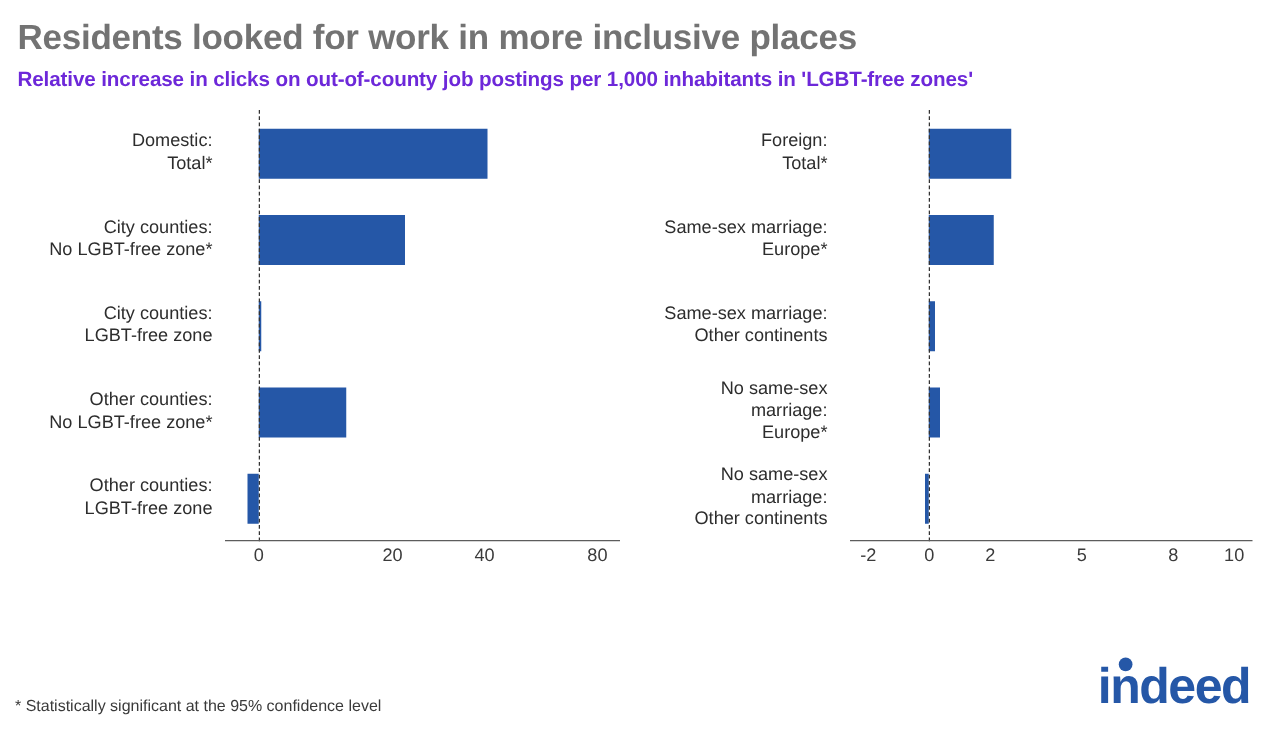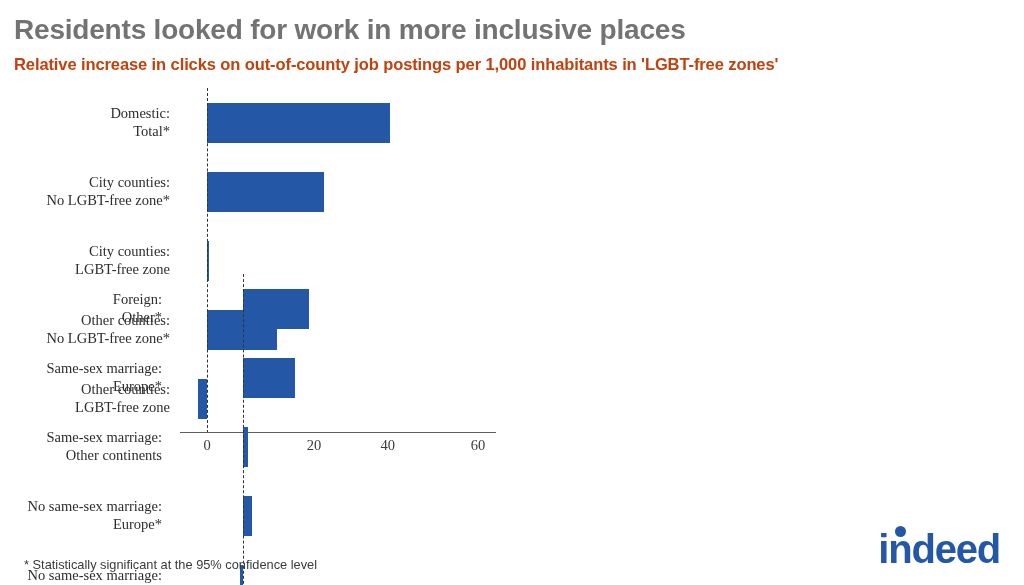--- a/index.html
+++ b/index.html
@@ -32,7 +32,7 @@
   .subtitle {
     font-size: 16.5px;
     font-weight: bold;
-    color: #c2410c;
+    color: #6d28d9;
     margin: 9px 0 0 2px;
     letter-spacing: -0.1px;
   }

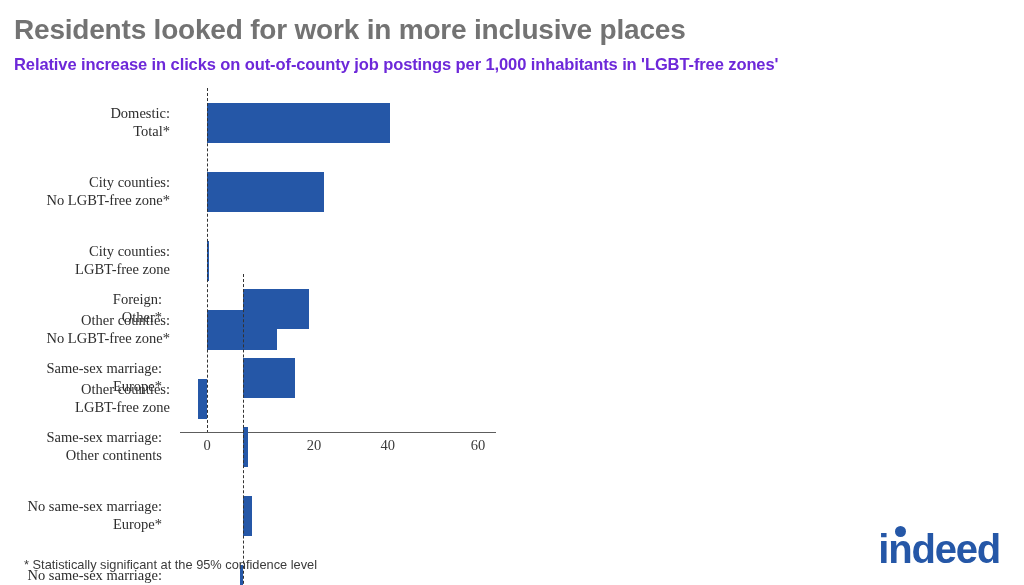--- a/index.html
+++ b/index.html
@@ -38,10 +38,9 @@
   }
   .panels {
     display: flex;
-    flex-direction: column;
+    flex-direction: row;
     margin-top: 14px;
     height: 372px;
-    font-family: Liberation Serif, serif;
   }
   .panel {
     position: relative;

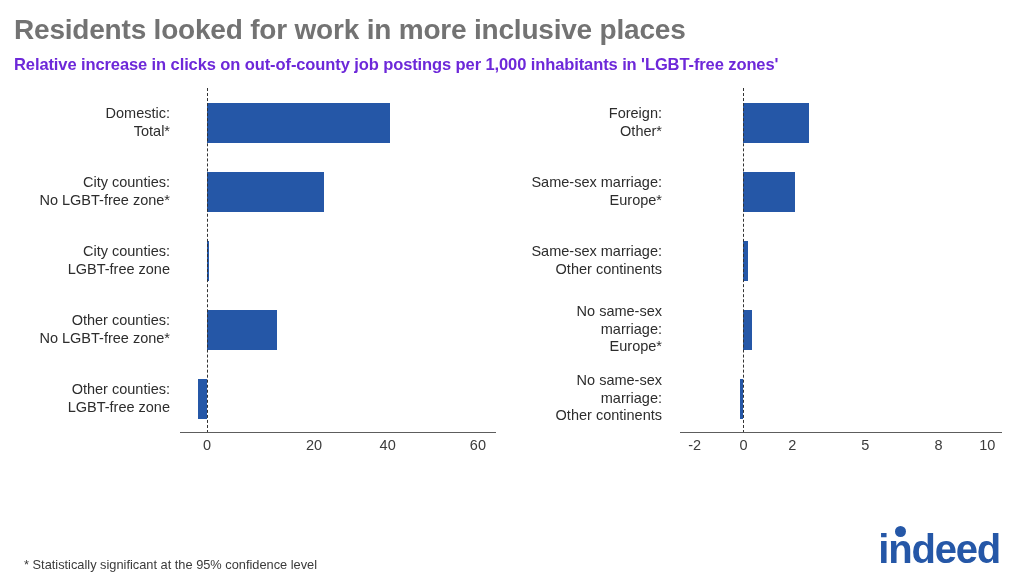--- a/index.html
+++ b/index.html
@@ -233,7 +233,7 @@
       <div class="panel-inner">
         <div class="labels-col">
           <div class="row-label">Foreign:
-Other*</div>
+Total*</div>
           <div class="row-label">Same-sex marriage:
 Europe*</div>
           <div class="row-label">Same-sex marriage:

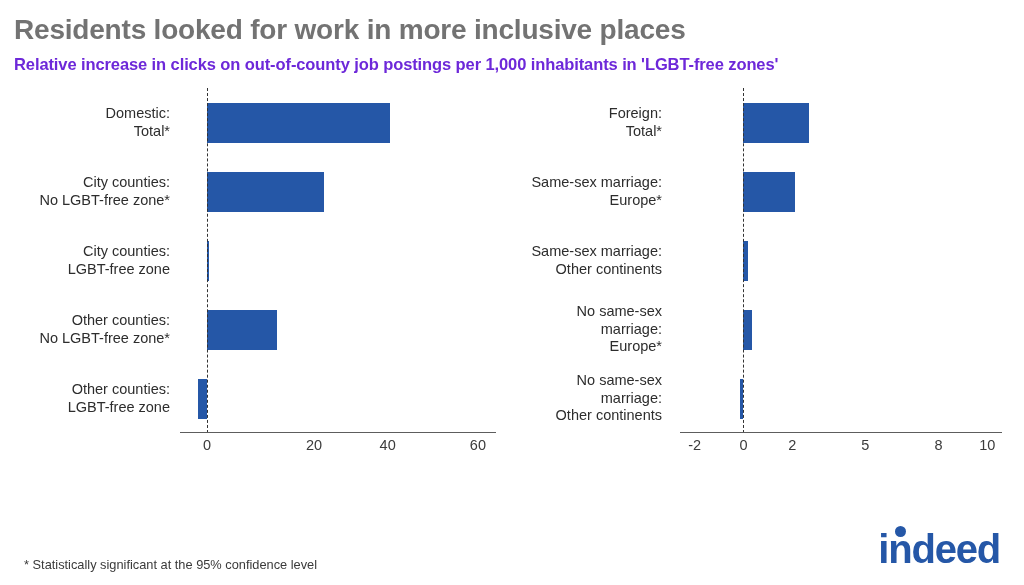--- a/index.html
+++ b/index.html
@@ -223,7 +223,7 @@
               <div class="tick" style="left: 27.0857px;">0</div>
               <div class="tick" style="left: 134px;">20</div>
               <div class="tick" style="left: 207.657px; text-align: right;">40</div>
-              <div class="tick" style="left: 297.943px;">60</div>
+              <div class="tick" style="left: 297.943px;">80</div>
             </div>
         </div>
       </div>

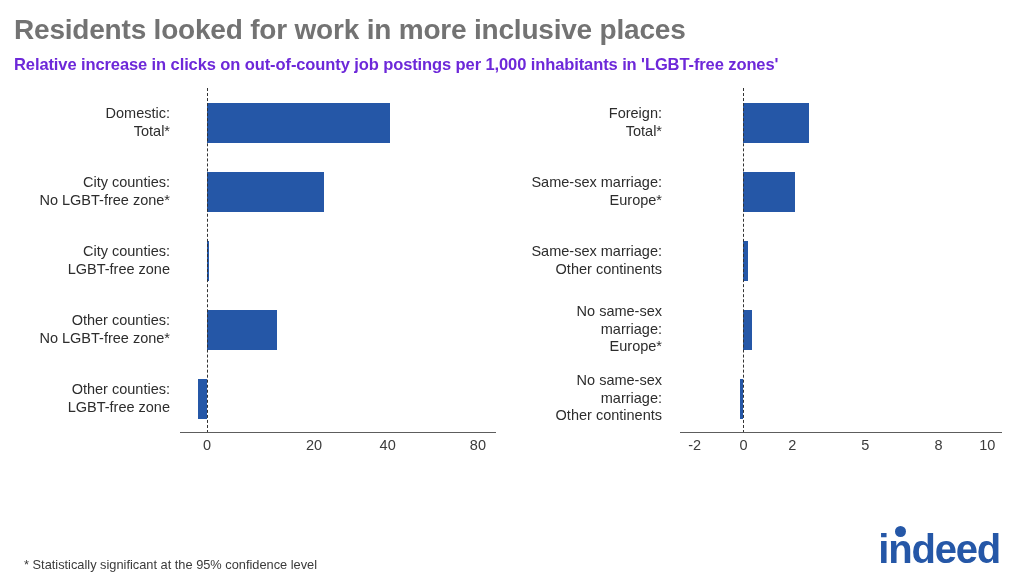--- a/index.html
+++ b/index.html
@@ -141,7 +141,7 @@
   }
   .footnotes {
     position: absolute;
-    left: 24px;
+    left: 12px;
     bottom: 26px;
     font-size: 12.8px;
     color: #3a3a3a;

